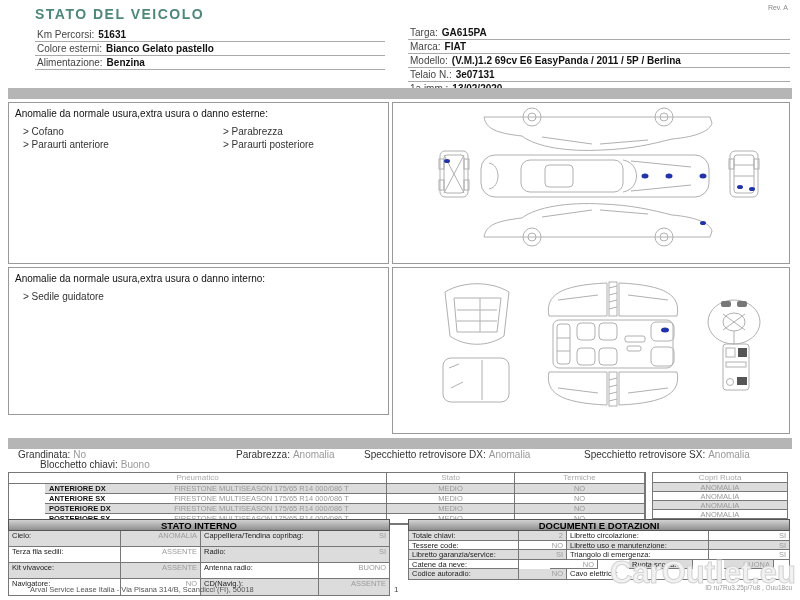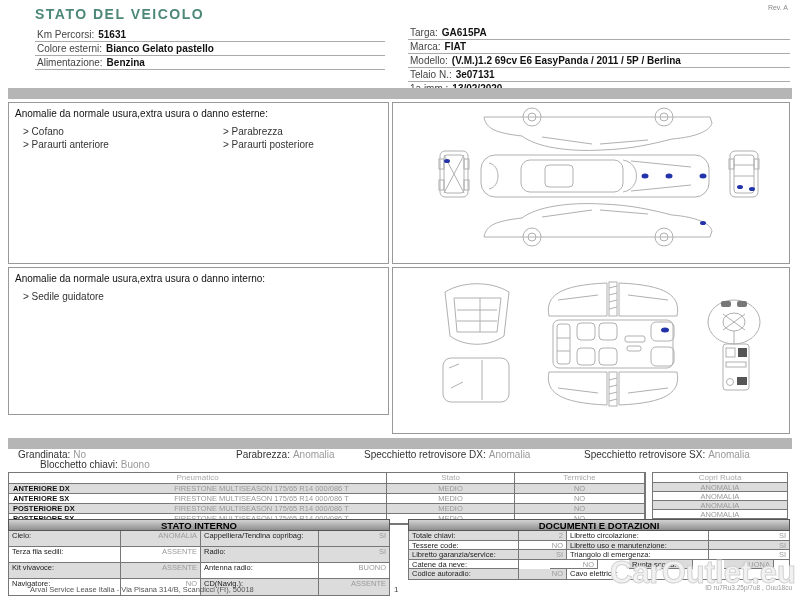--- a/index.html
+++ b/index.html
@@ -30,7 +30,7 @@
   .tire-cr { margin-left:6px; border:1px solid #777; width:136px; display:grid; grid-template-rows:10px 9px 9px 9px 9px; }
   .tcell { border-right:1px solid #777; border-bottom:1px solid #777; font-size:7.5px;
            line-height:9px; text-align:center; color:#999; overflow:hidden; white-space:nowrap; height:100%; }
-  .tire-main .tcell:nth-child(4n) { border-right:none; }
+  .tire-main .tcell:nth-child(4n) { border-right:none;margin-left:36px; }
   .th { color:#aaa; font-size:8px; line-height:10px; background:#fff; }
   .span2 { grid-column:1 / 3; }
   .rowlab { font-weight:bold; color:#111; text-align:left; padding-left:4px; }

